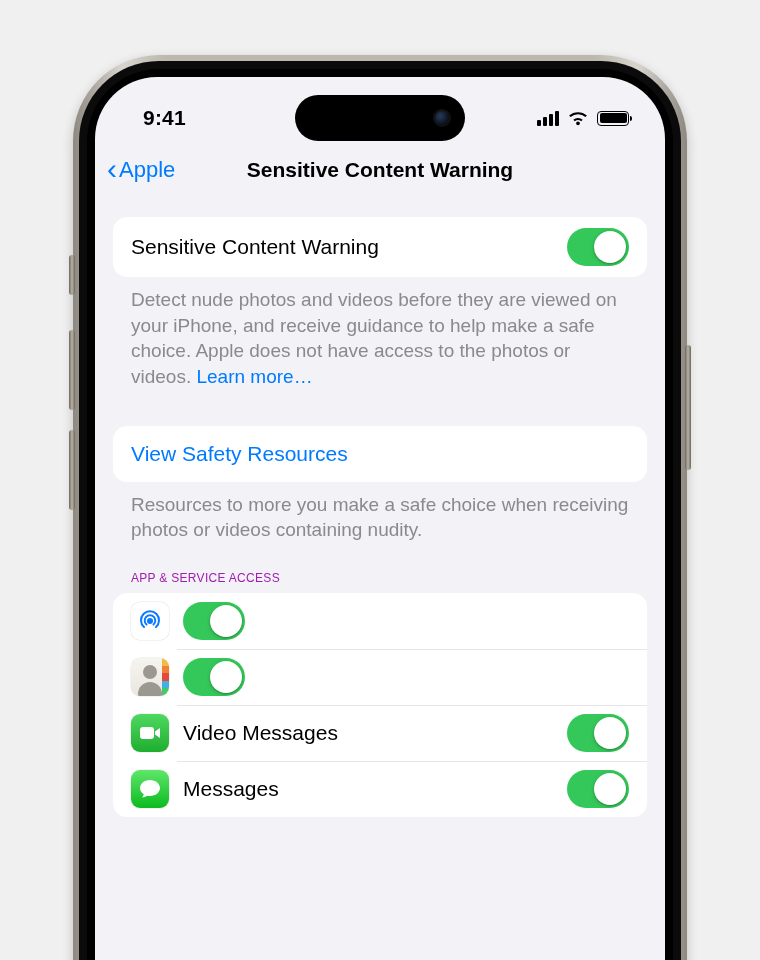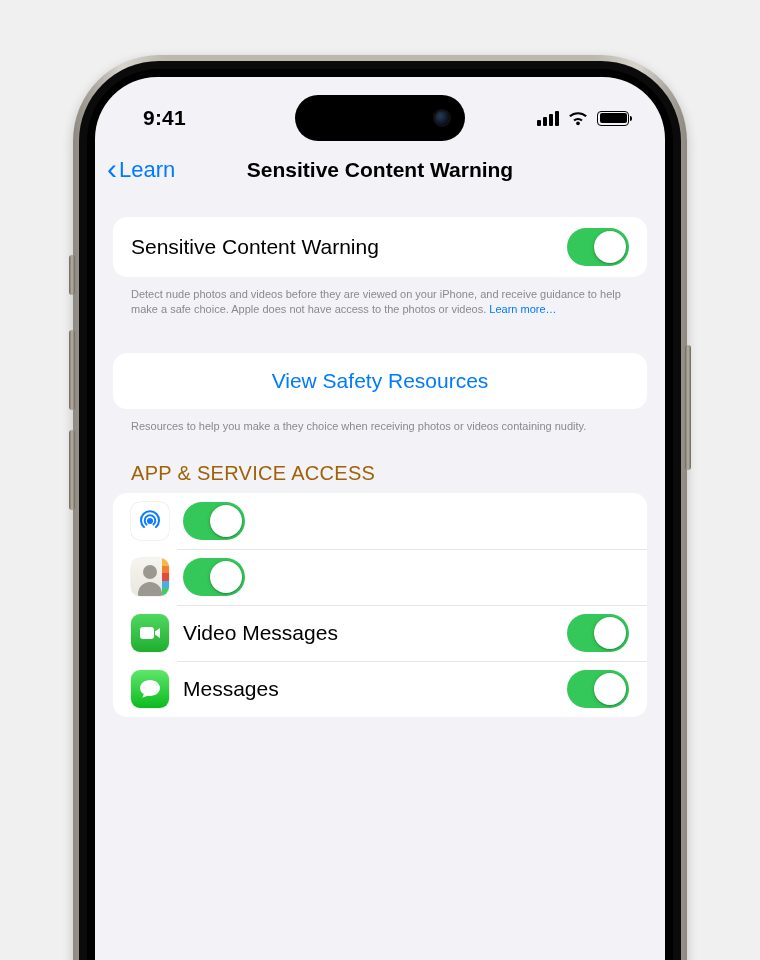--- a/index.html
+++ b/index.html
@@ -251,7 +251,7 @@
       <div class="navbar">
         <div class="back-btn">
           <span class="chev">‹</span>
-          <span>Learn</span>
+          <span>Apple</span>
         </div>
         <div class="nav-title">Sensitive Content Warning</div>
       </div>

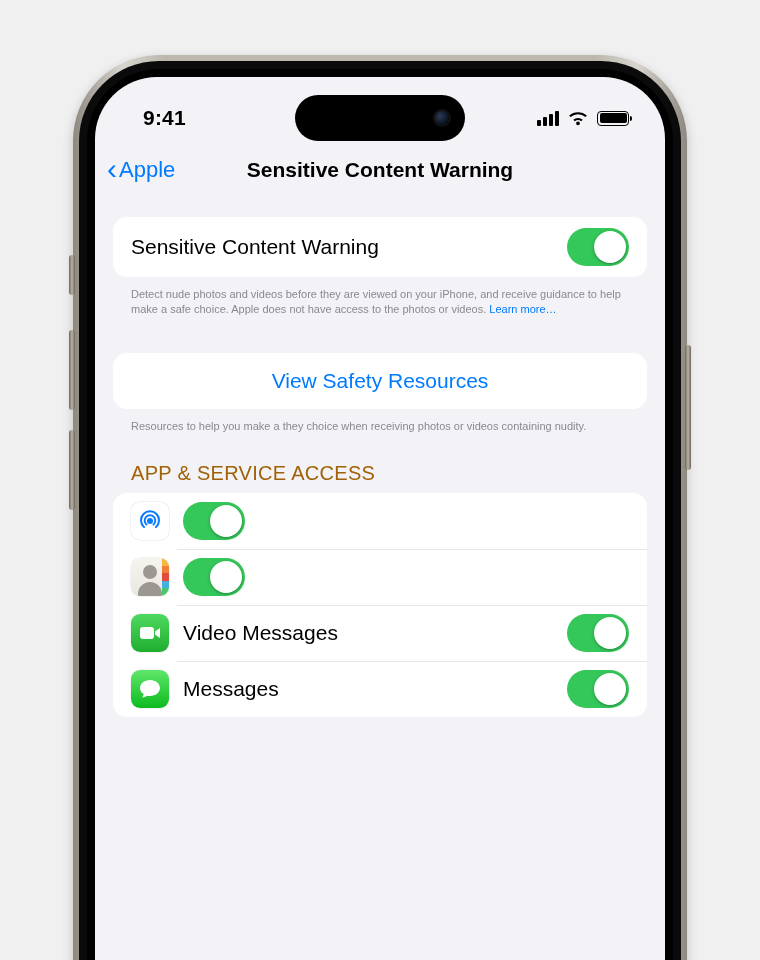--- a/index.html
+++ b/index.html
@@ -177,7 +177,7 @@
 
   .footer-text {
     padding: 10px 18px 0;
-    font-size: 11px;
+    font-size: 19px;
     line-height: 1.35;
     color: #8a8a8e;
   }

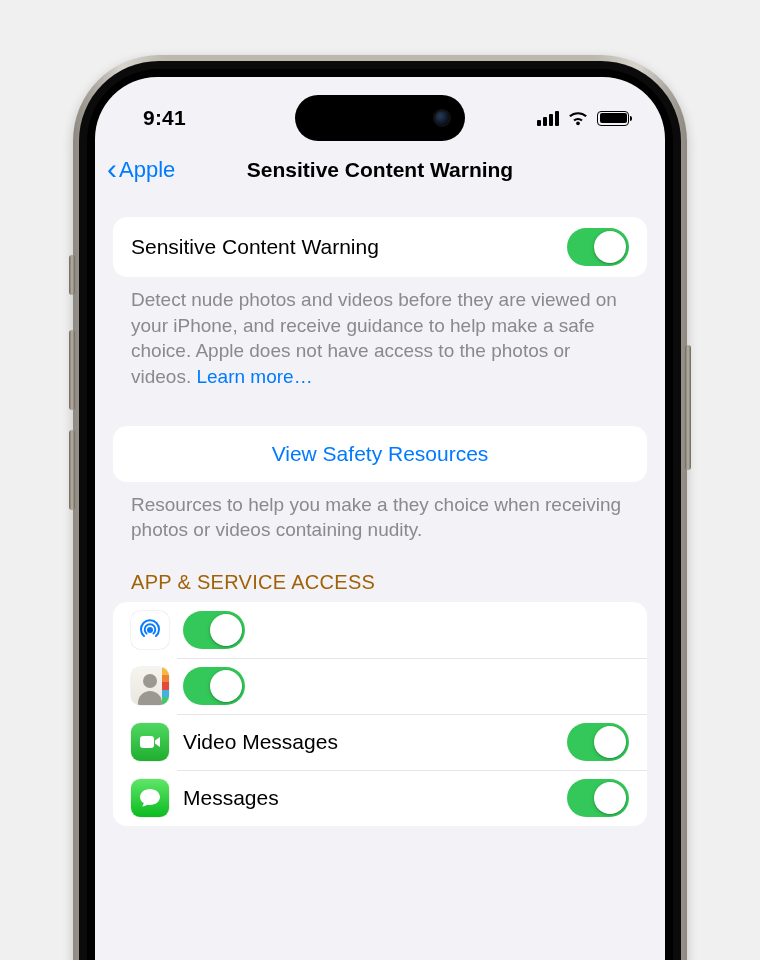--- a/index.html
+++ b/index.html
@@ -273,7 +273,7 @@
         <div class="sp-36"></div>
 
         <div class="cell-group">
-          <div class="cell" style="min-height:56px;text-align:center;">
+          <div class="cell" style="min-height:56px;">
             <div class="label link">View Safety Resources</div>
           </div>
         </div>

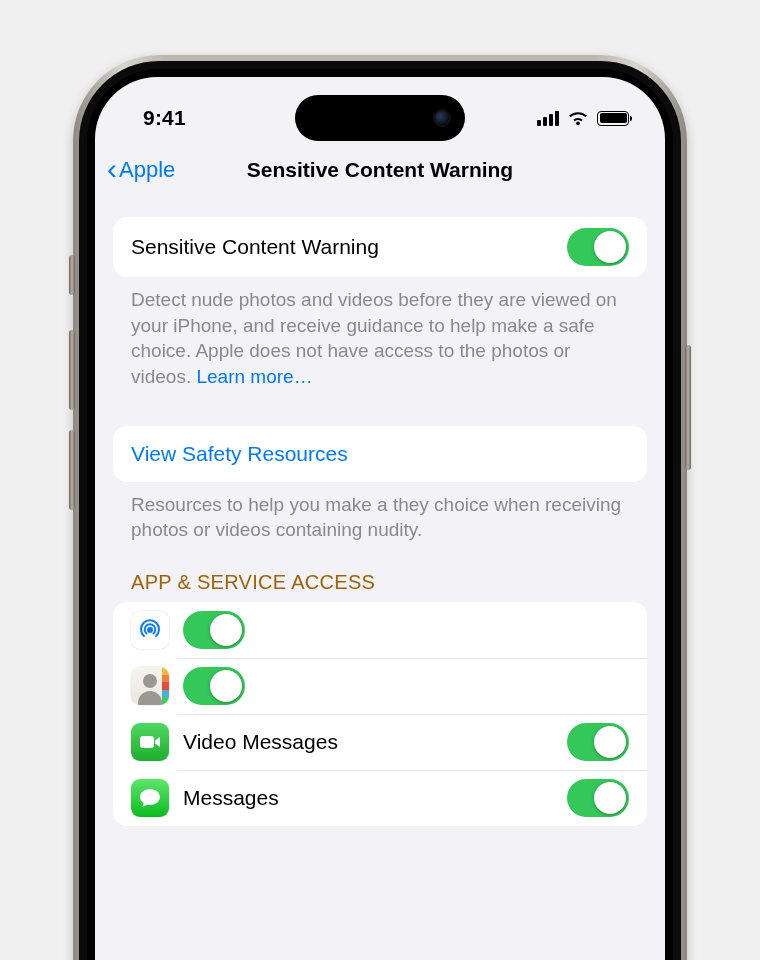--- a/index.html
+++ b/index.html
@@ -277,7 +277,7 @@
             <div class="label link">View Safety Resources</div>
           </div>
         </div>
-        <div class="footer-text">Resources to help you make a they choice when receiving photos or videos containing nudity.</div>
+        <div class="footer-text">Resources to more you make a safe choice when receiving photos or videos containing nudity.</div>
 
         <div class="section-header">APP &amp; SERVICE ACCESS</div>
         <div class="cell-group">

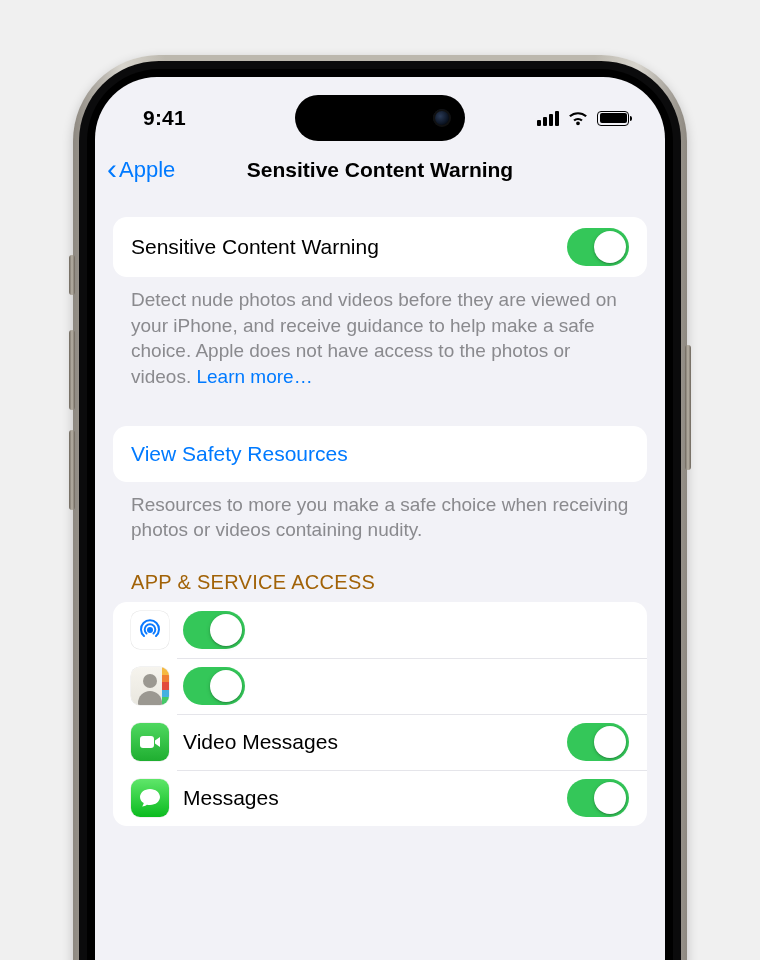--- a/index.html
+++ b/index.html
@@ -184,9 +184,9 @@
   .footer-text .link { color:#007aff; }
   .section-header {
     padding: 28px 18px 8px;
-    font-size: 20px;
+    font-size: 12px;
     letter-spacing: 0.3px;
-    color:#a16207;
+    color:#a21caf;
     text-transform: uppercase;
   }
   .sp-36 { height:36px; }

